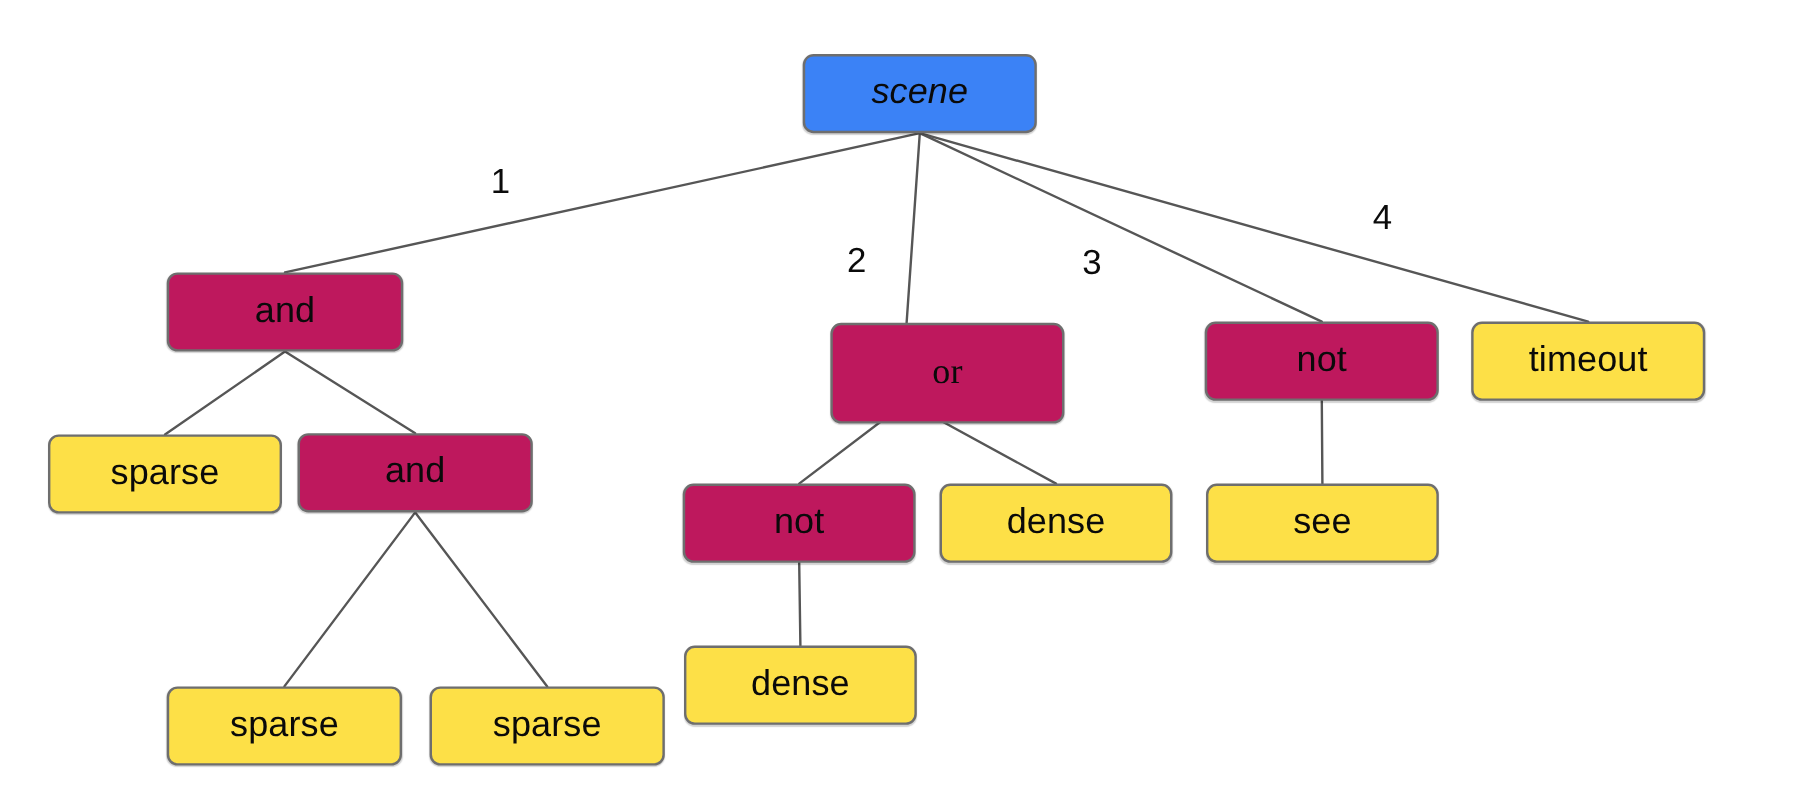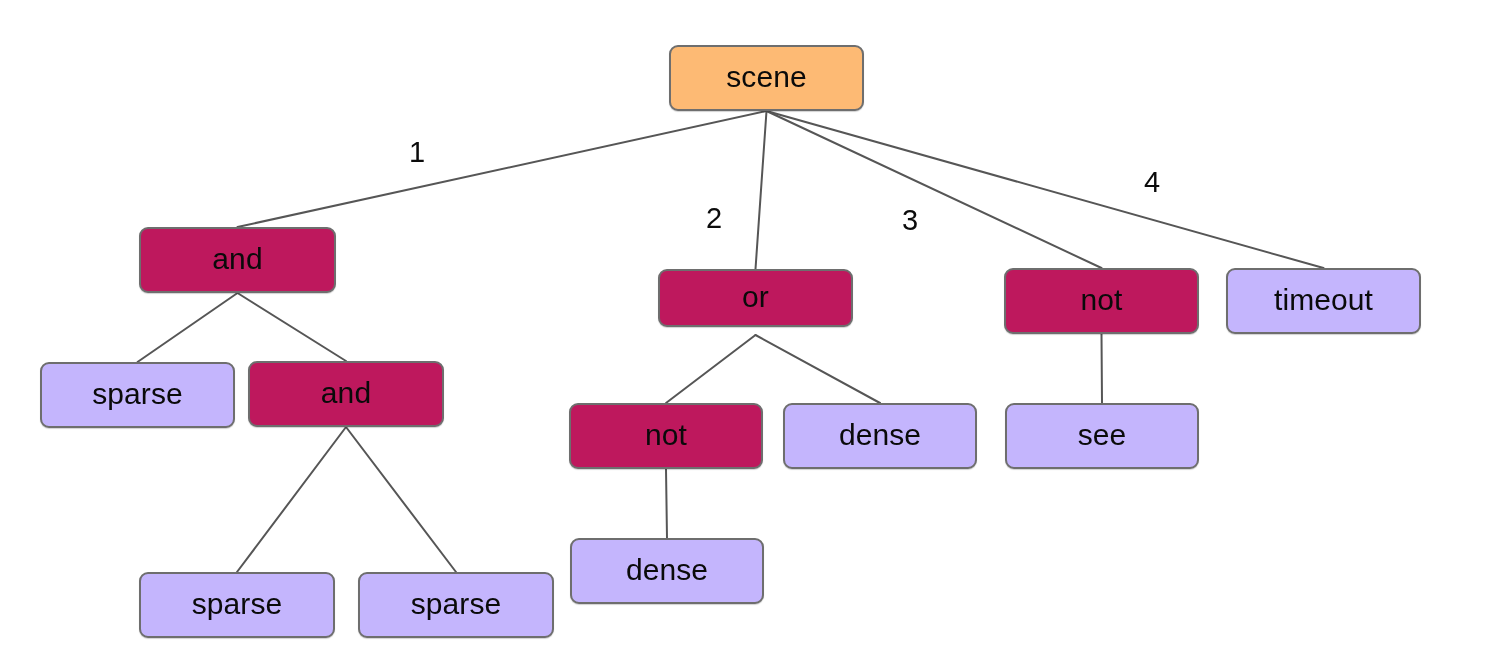--- a/index.html
+++ b/index.html
@@ -45,7 +45,7 @@
     display: block;
     transform: translateY(-1px);
   }
-  .kind-root   { background: #fdba74; }
+  .kind-root   { background: #3b82f6; font-style: italic; }
   .kind-op     { background: #be185d; }
   .kind-leaf   { background: #c4b5fd; }
 

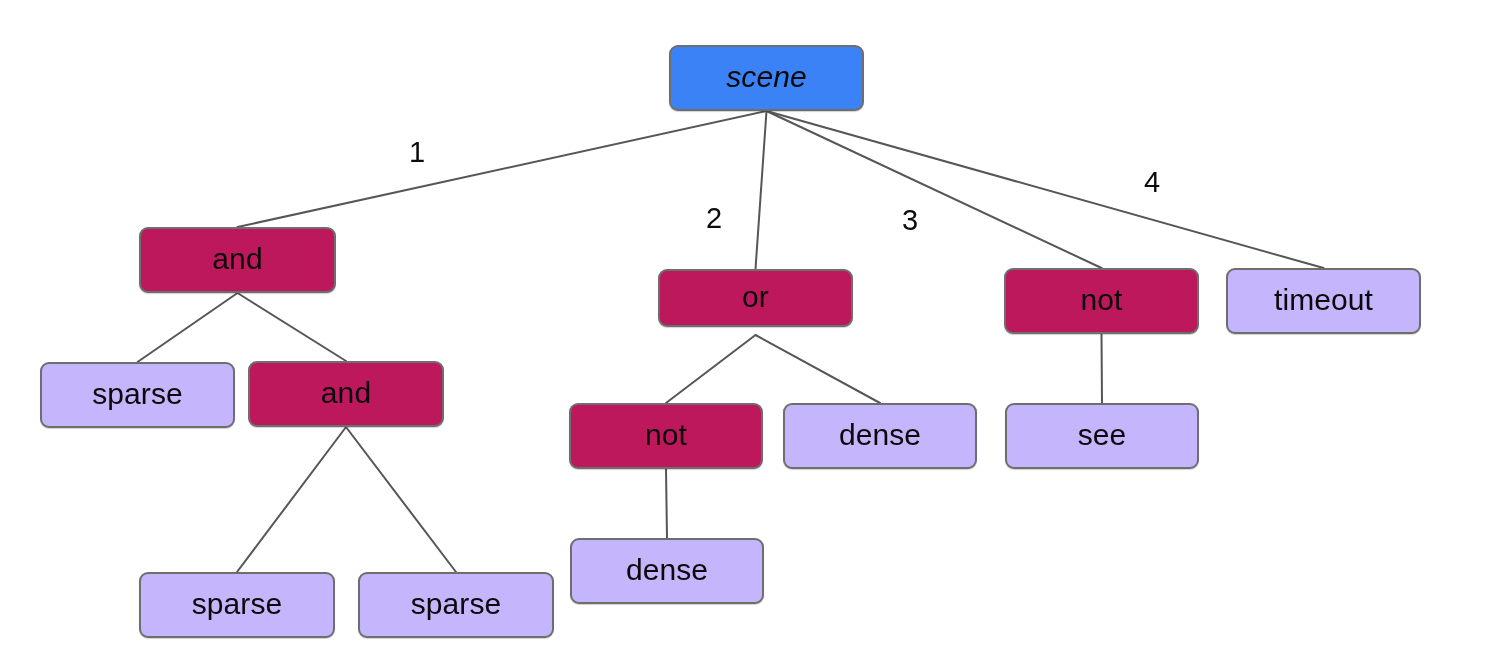--- a/index.html
+++ b/index.html
@@ -83,7 +83,7 @@
       <div class="node kind-op" style="left: 139px; top: 227px; width: 197px; height: 66px;">
         <span class="node-label">and</span>
       </div>
-      <div class="node kind-op" style="left: 658px; top: 269px; width: 195px; height: 58px;">
+      <div class="node kind-op" style="left: 692px; top: 269px; width: 195px; height: 84px; font-family: Liberation Serif, serif;">
         <span class="node-label">or</span>
       </div>
       <div class="node kind-op" style="left: 1004px; top: 268px; width: 195px; height: 66px;">

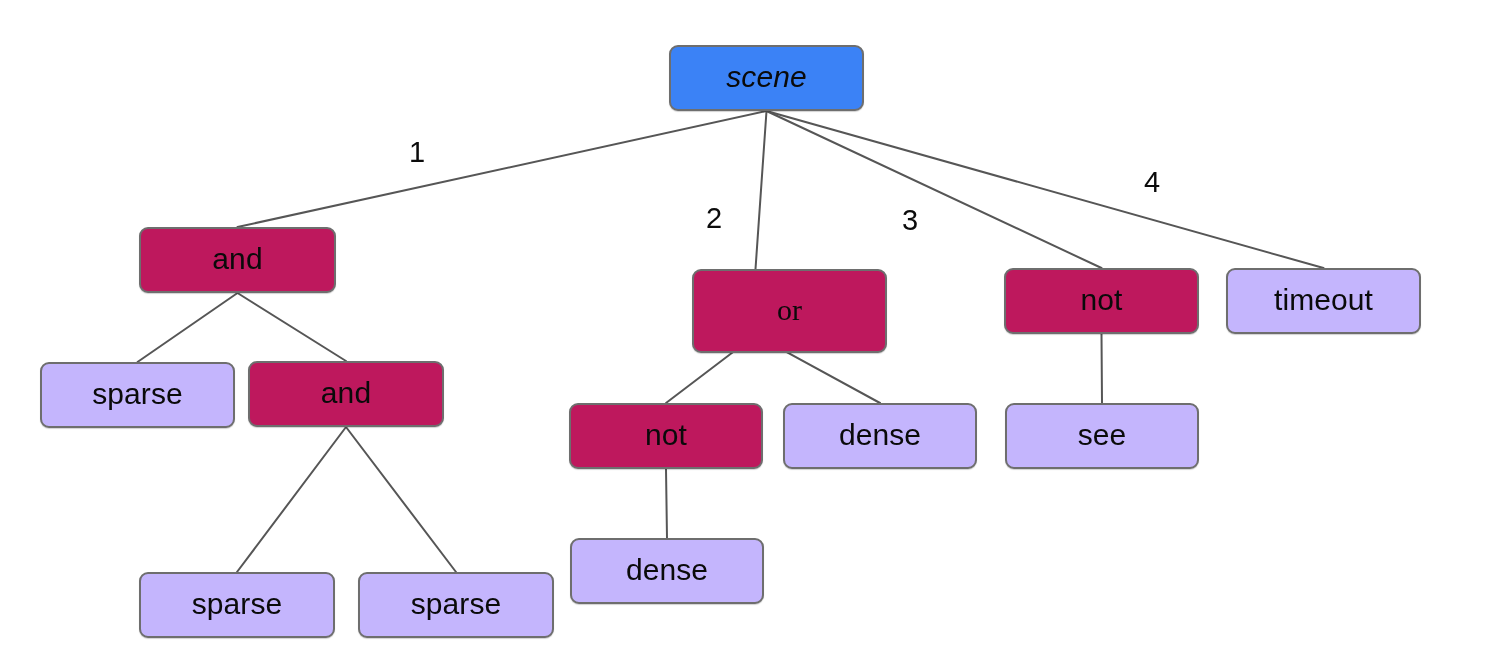--- a/index.html
+++ b/index.html
@@ -47,7 +47,7 @@
   }
   .kind-root   { background: #3b82f6; font-style: italic; }
   .kind-op     { background: #be185d; }
-  .kind-leaf   { background: #c4b5fd; }
+  .kind-leaf   { background: #fde047; }
 
   .edge-label {
     position: absolute;

